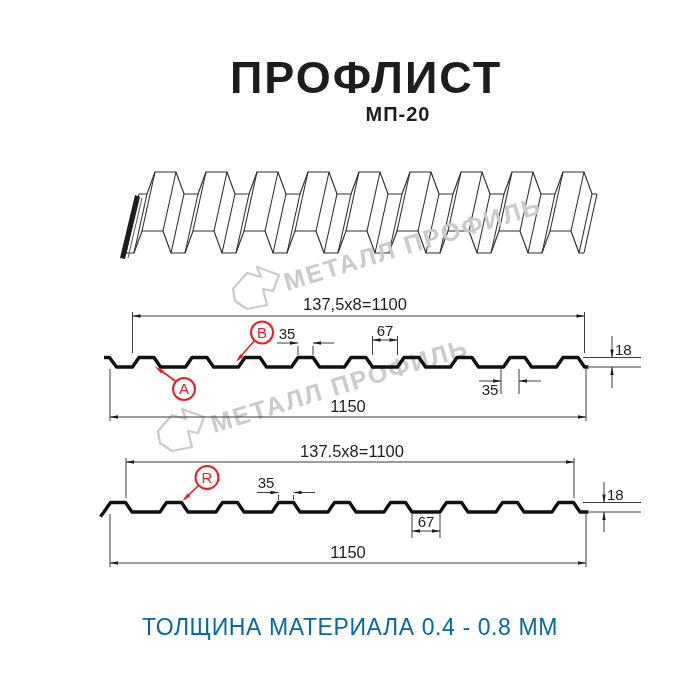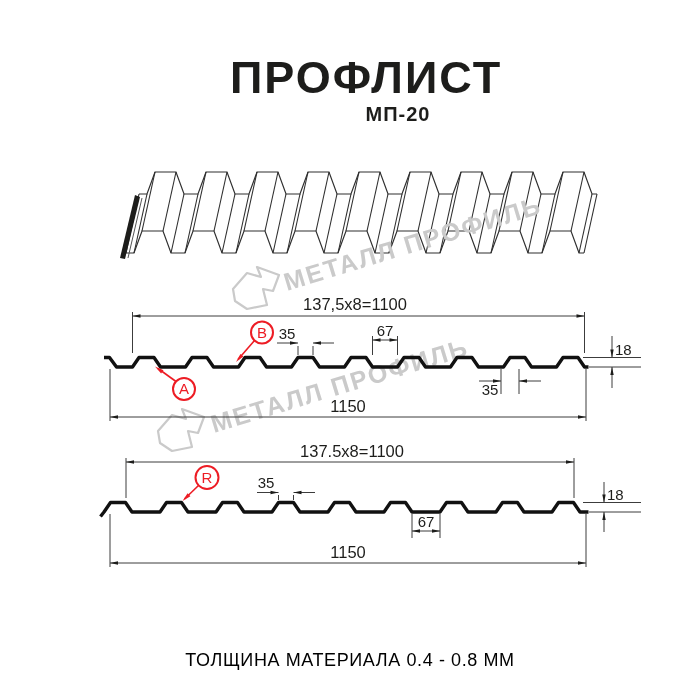--- a/index.html
+++ b/index.html
@@ -8,7 +8,7 @@
   .abs{position:absolute;left:0;width:700px;text-align:center;}
   .title{top:52px;font-size:45px;font-weight:bold;letter-spacing:2px;color:#1d1d1b;margin-left:16px;}
   .subtitle{top:103px;font-size:20px;font-weight:600;letter-spacing:1px;color:#1d1d1b;padding-left:48px;}
-  .footer{top:614px;font-size:18px;font-weight:500;letter-spacing:0.6px;color:#000000;margin-top:36px;}
+  .footer{top:614px;font-size:23px;font-weight:500;letter-spacing:0.6px;color:#0369a1;}
   svg{position:absolute;left:0;top:0;}
   text{font-family:"Liberation Sans", sans-serif;fill:#1d1d1b;}
   .dim{font-size:15px;}

